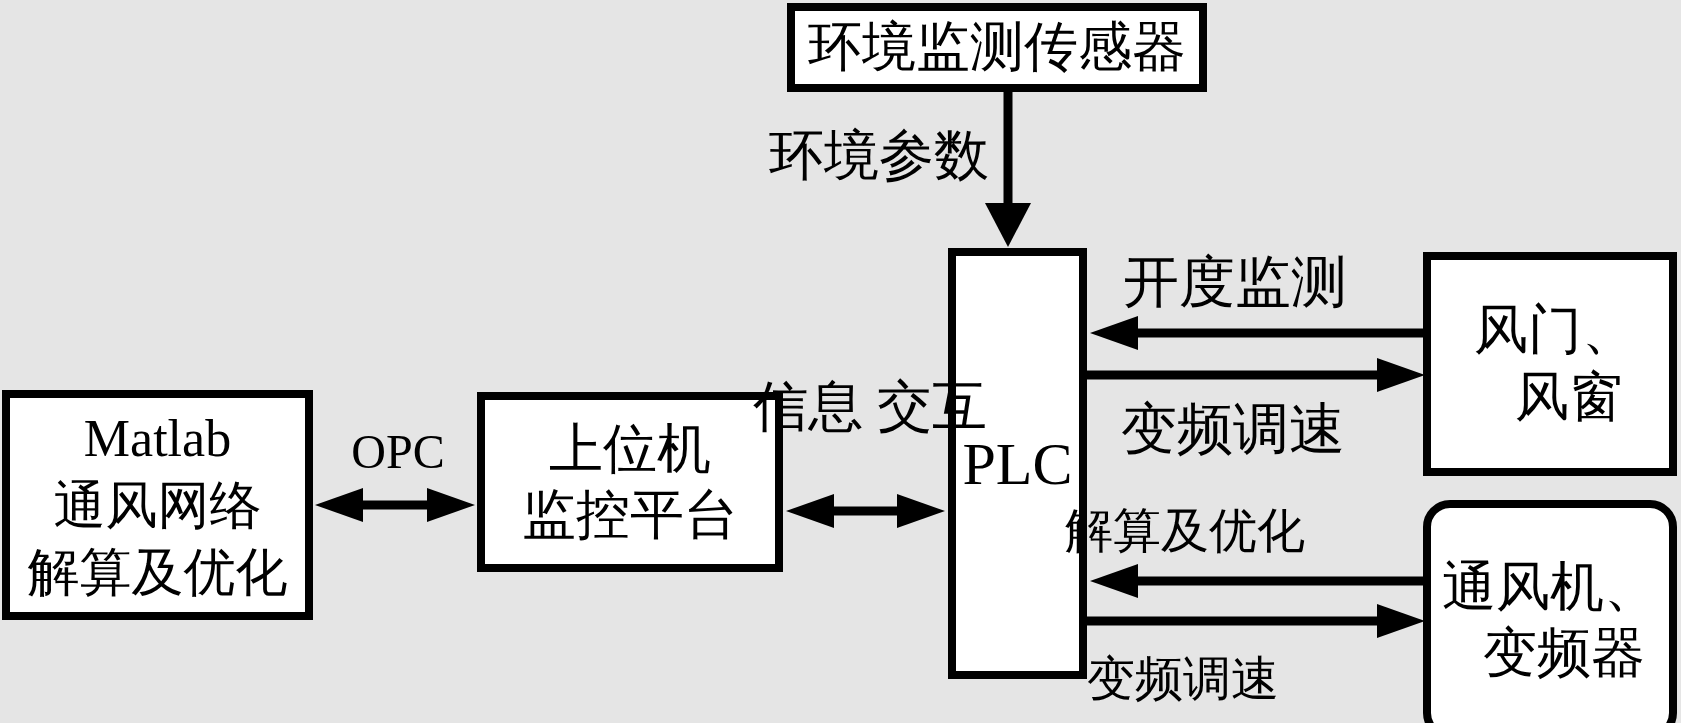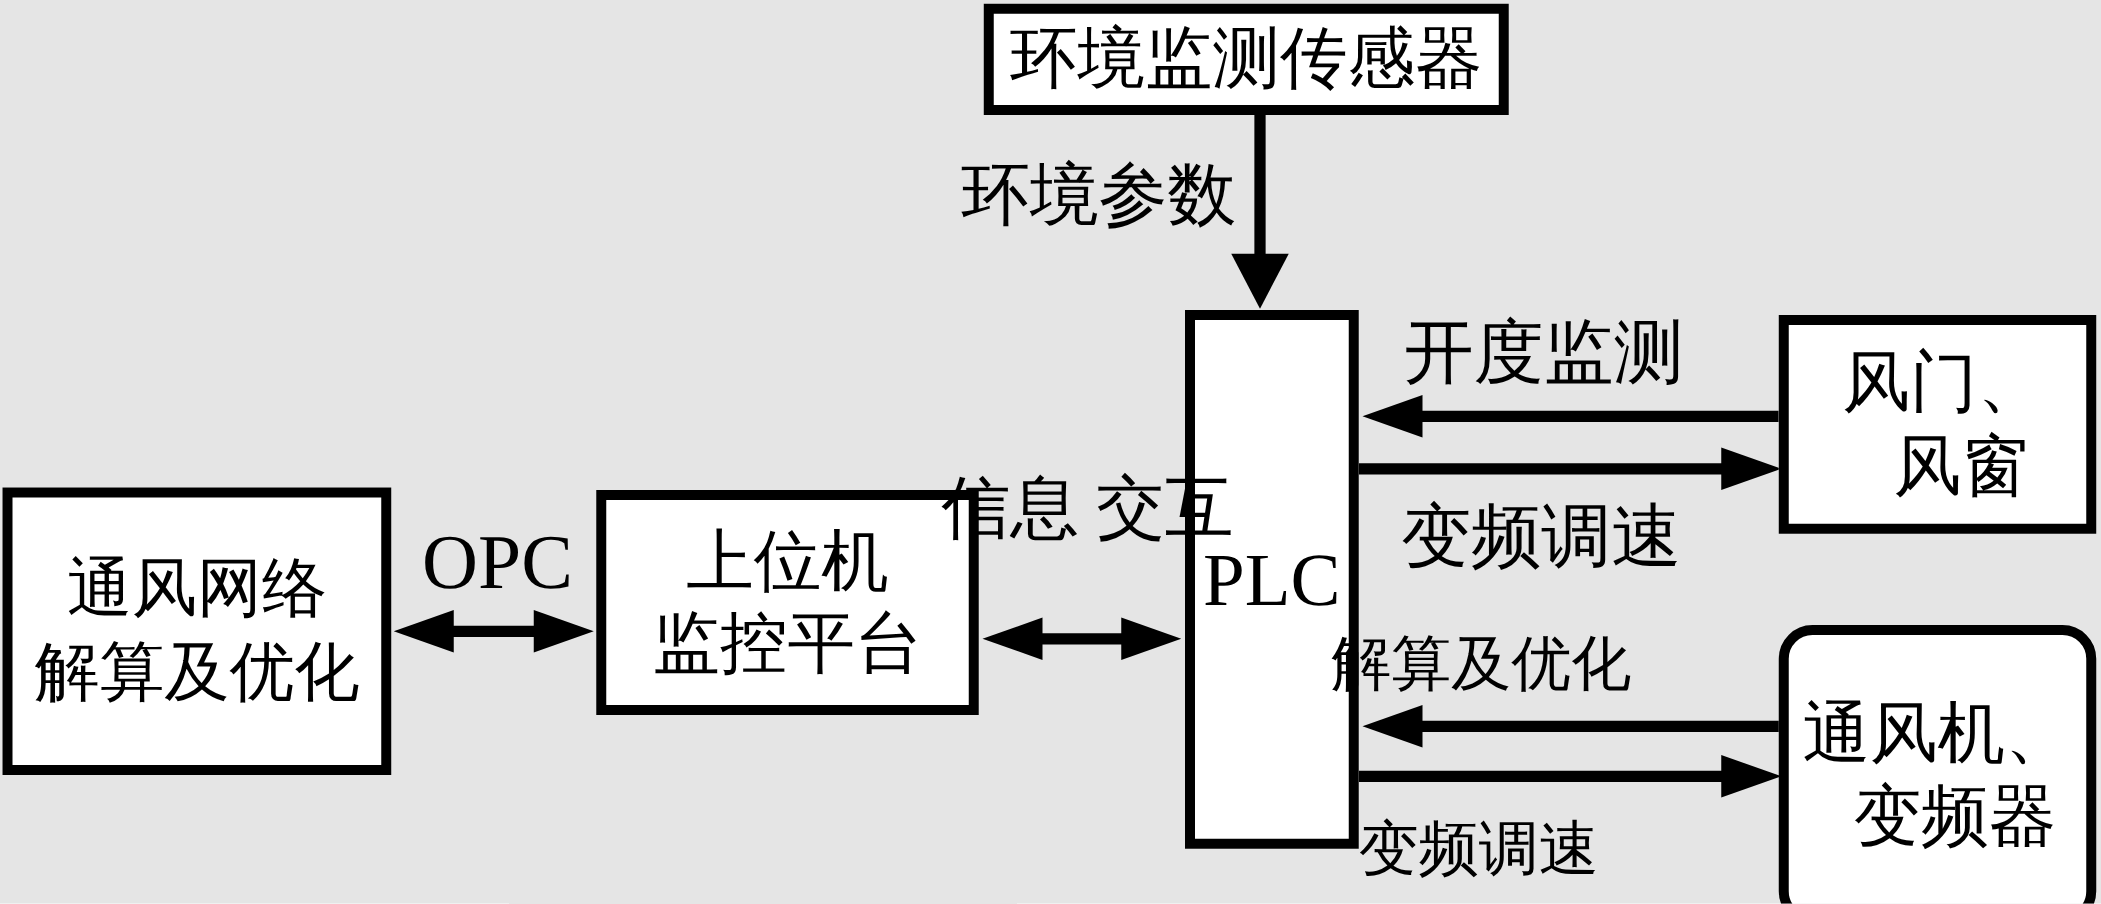--- a/index.html
+++ b/index.html
@@ -41,7 +41,7 @@
   .box-matlab { left: 2px;   top: 390px; width: 311px; height: 230px; font-size: 52px; line-height: 67px; }
   .box-host   { left: 477px; top: 392px; width: 306px; height: 180px; font-size: 54px; line-height: 66px; }
   .box-plc    { left: 948px; top: 248px; width: 139px; height: 431px; font-size: 60px; }
-  .box-damper { left: 1423px; top: 252px; width: 254px; height: 175px; font-size: 54px; line-height: 67px; padding-left: 10px; }
+  .box-damper { left: 1423px; top: 252px; width: 254px; height: 224px; font-size: 54px; line-height: 67px; padding-left: 10px; }
   .box-fan    { left: 1423px; top: 500px; width: 254px; height: 240px; font-size: 54px; line-height: 66px; border-radius: 27px; }
   .box-damper .bline2, .box-fan .bline2 { margin-left: 28px; }
 

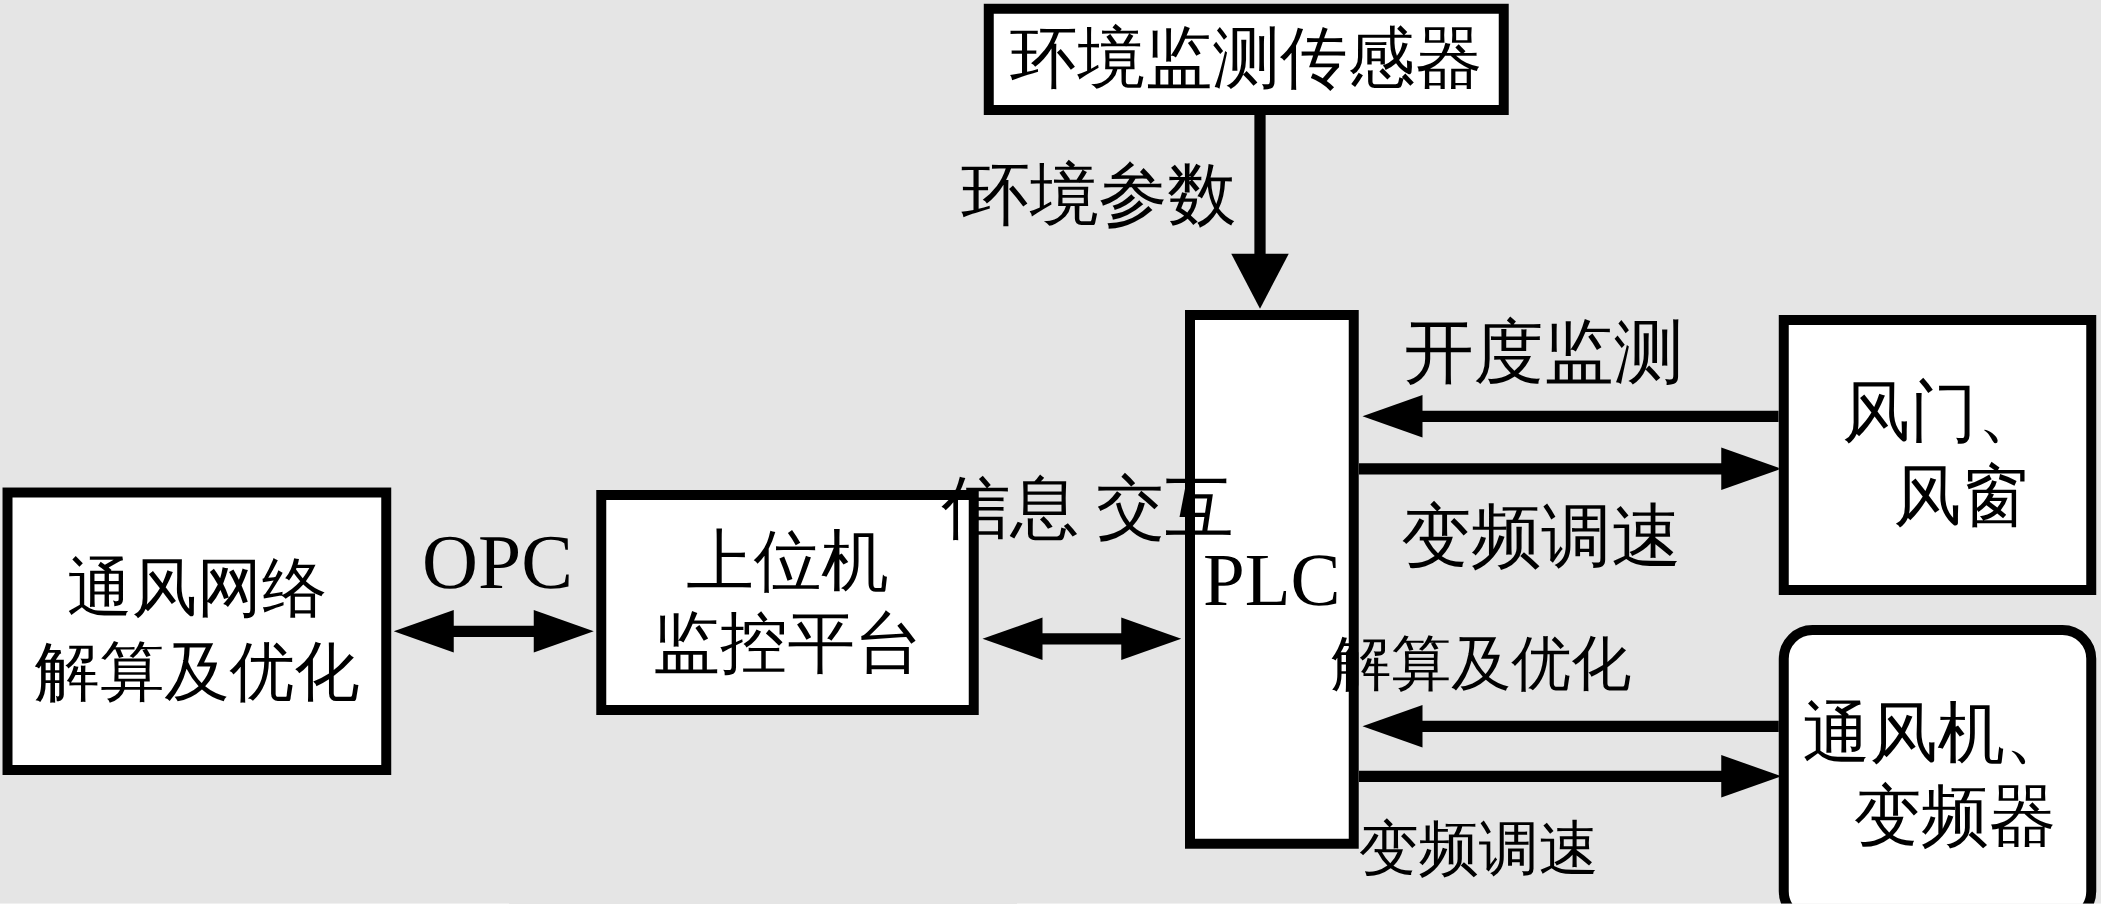--- a/index.html
+++ b/index.html
@@ -109,6 +109,7 @@
   </div>
 
   <div class="box box-matlab">
+    <span class="bline">Matlab</span>
     <span class="bline">通风网络</span>
     <span class="bline">解算及优化</span>
   </div>

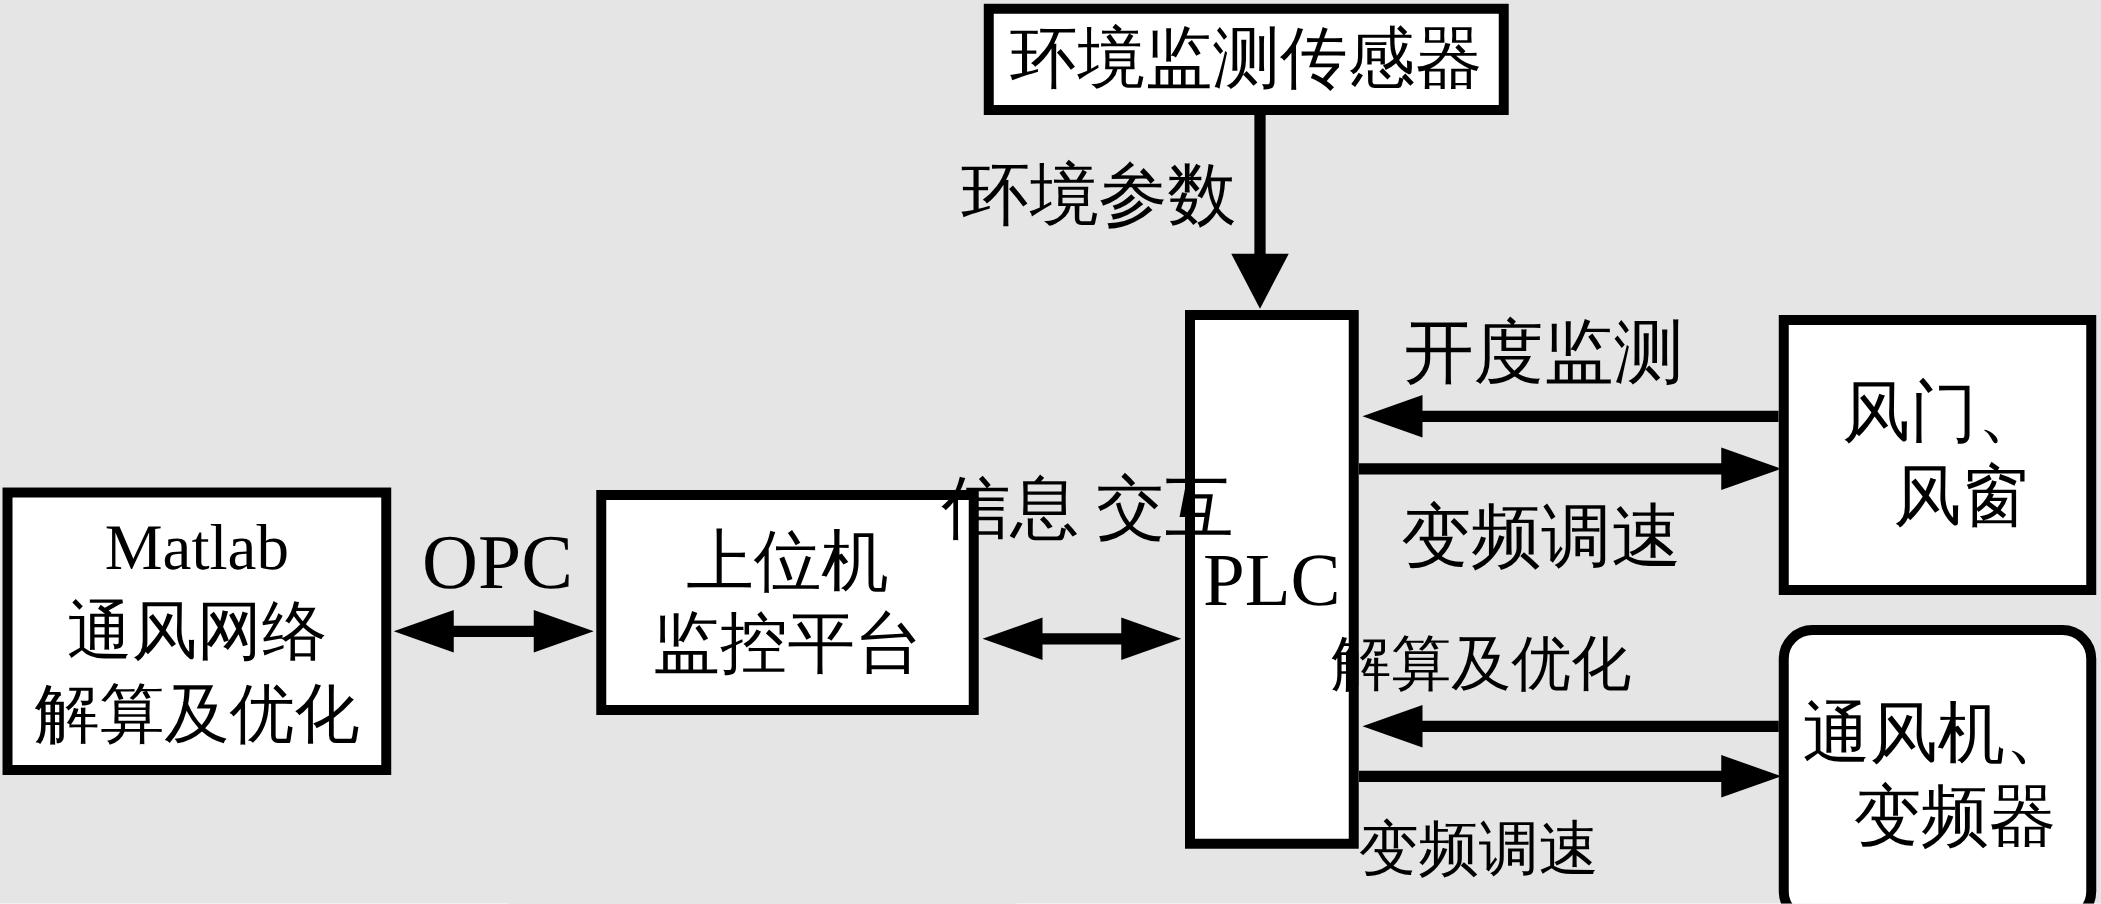--- a/index.html
+++ b/index.html
@@ -52,7 +52,7 @@
     text-align: center;
   }
   .lbl-env  { left: 879px;  top: 156px; font-size: 55px; }
-  .lbl-opc  { left: 398px;  top: 451px; font-size: 62px; }
+  .lbl-opc  { left: 398px;  top: 451px; font-size: 48px; }
   .lbl-info { left: 870px;  top: 406px; font-size: 55px; line-height: 73px; }
   .lbl-om   { left: 1235px; top: 283px; font-size: 56px; }
   .lbl-oc   { left: 1233px; top: 430px; font-size: 56px; }

